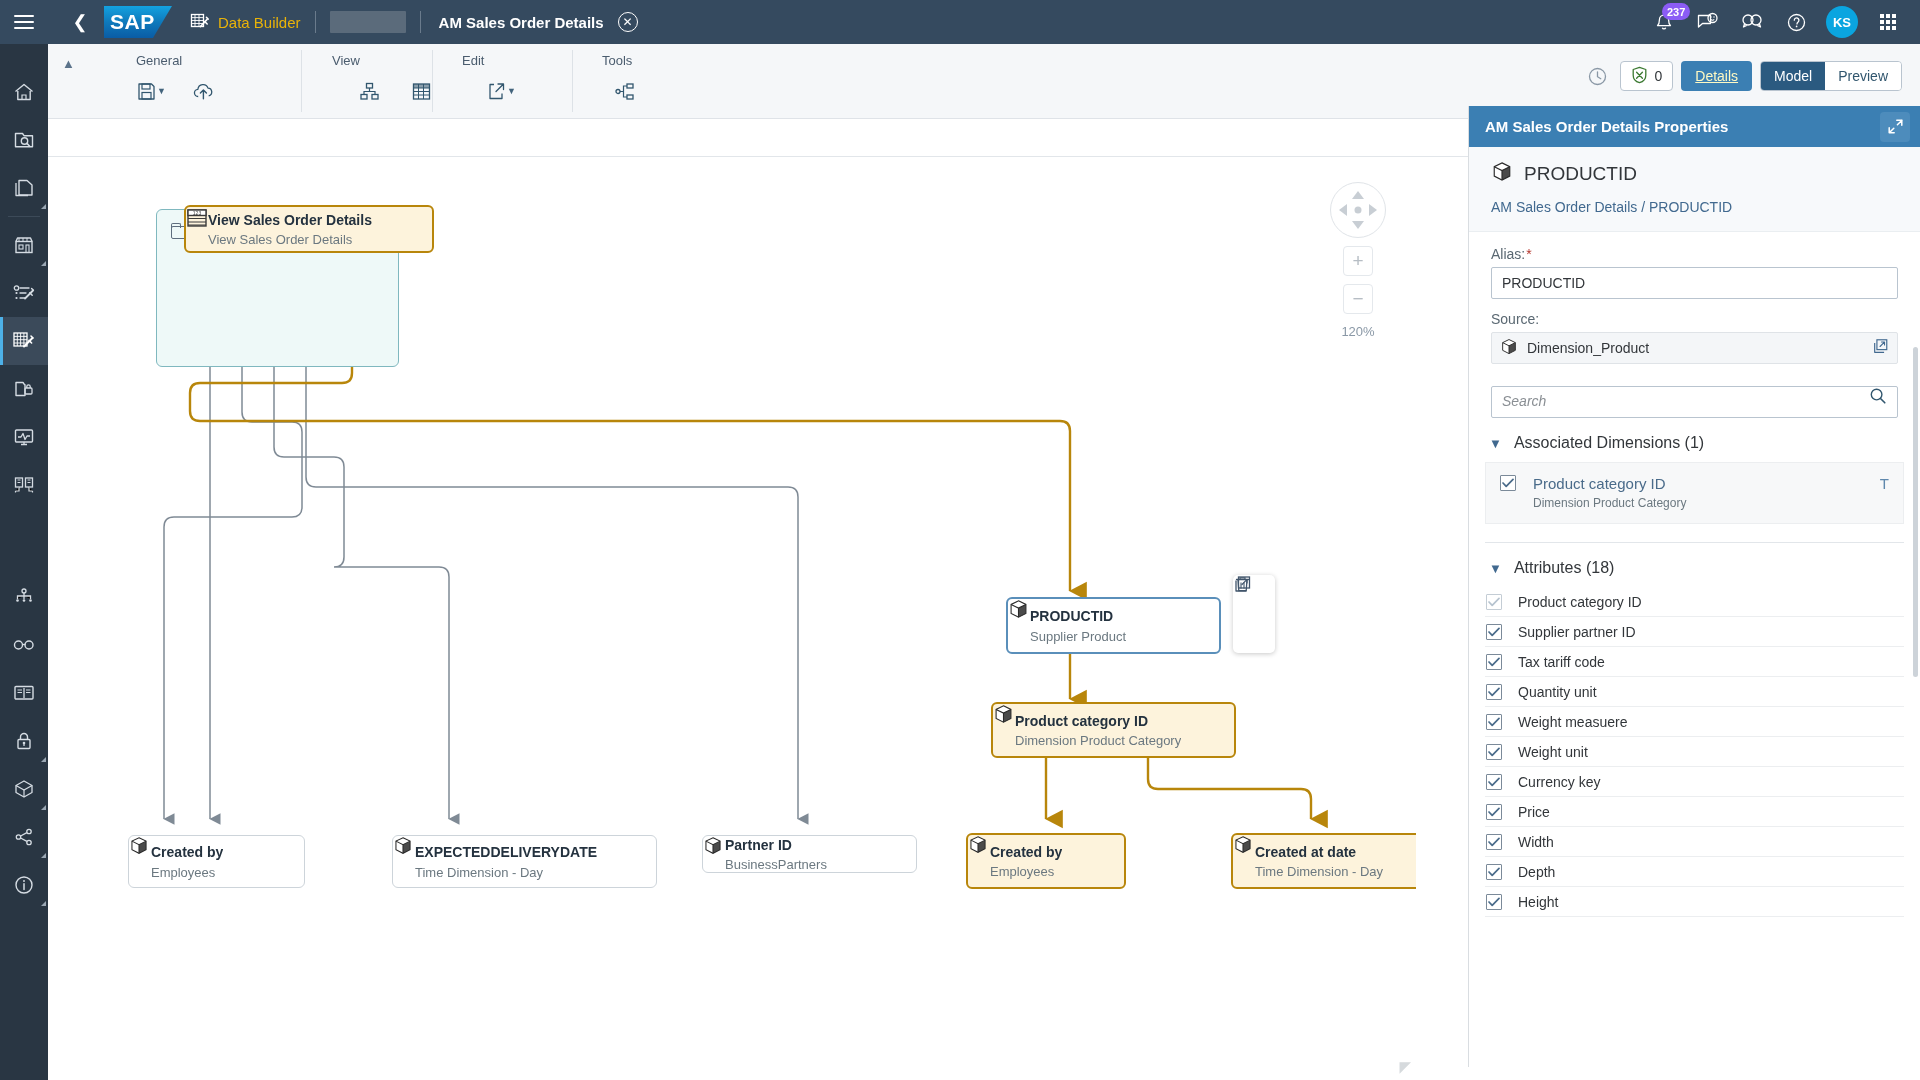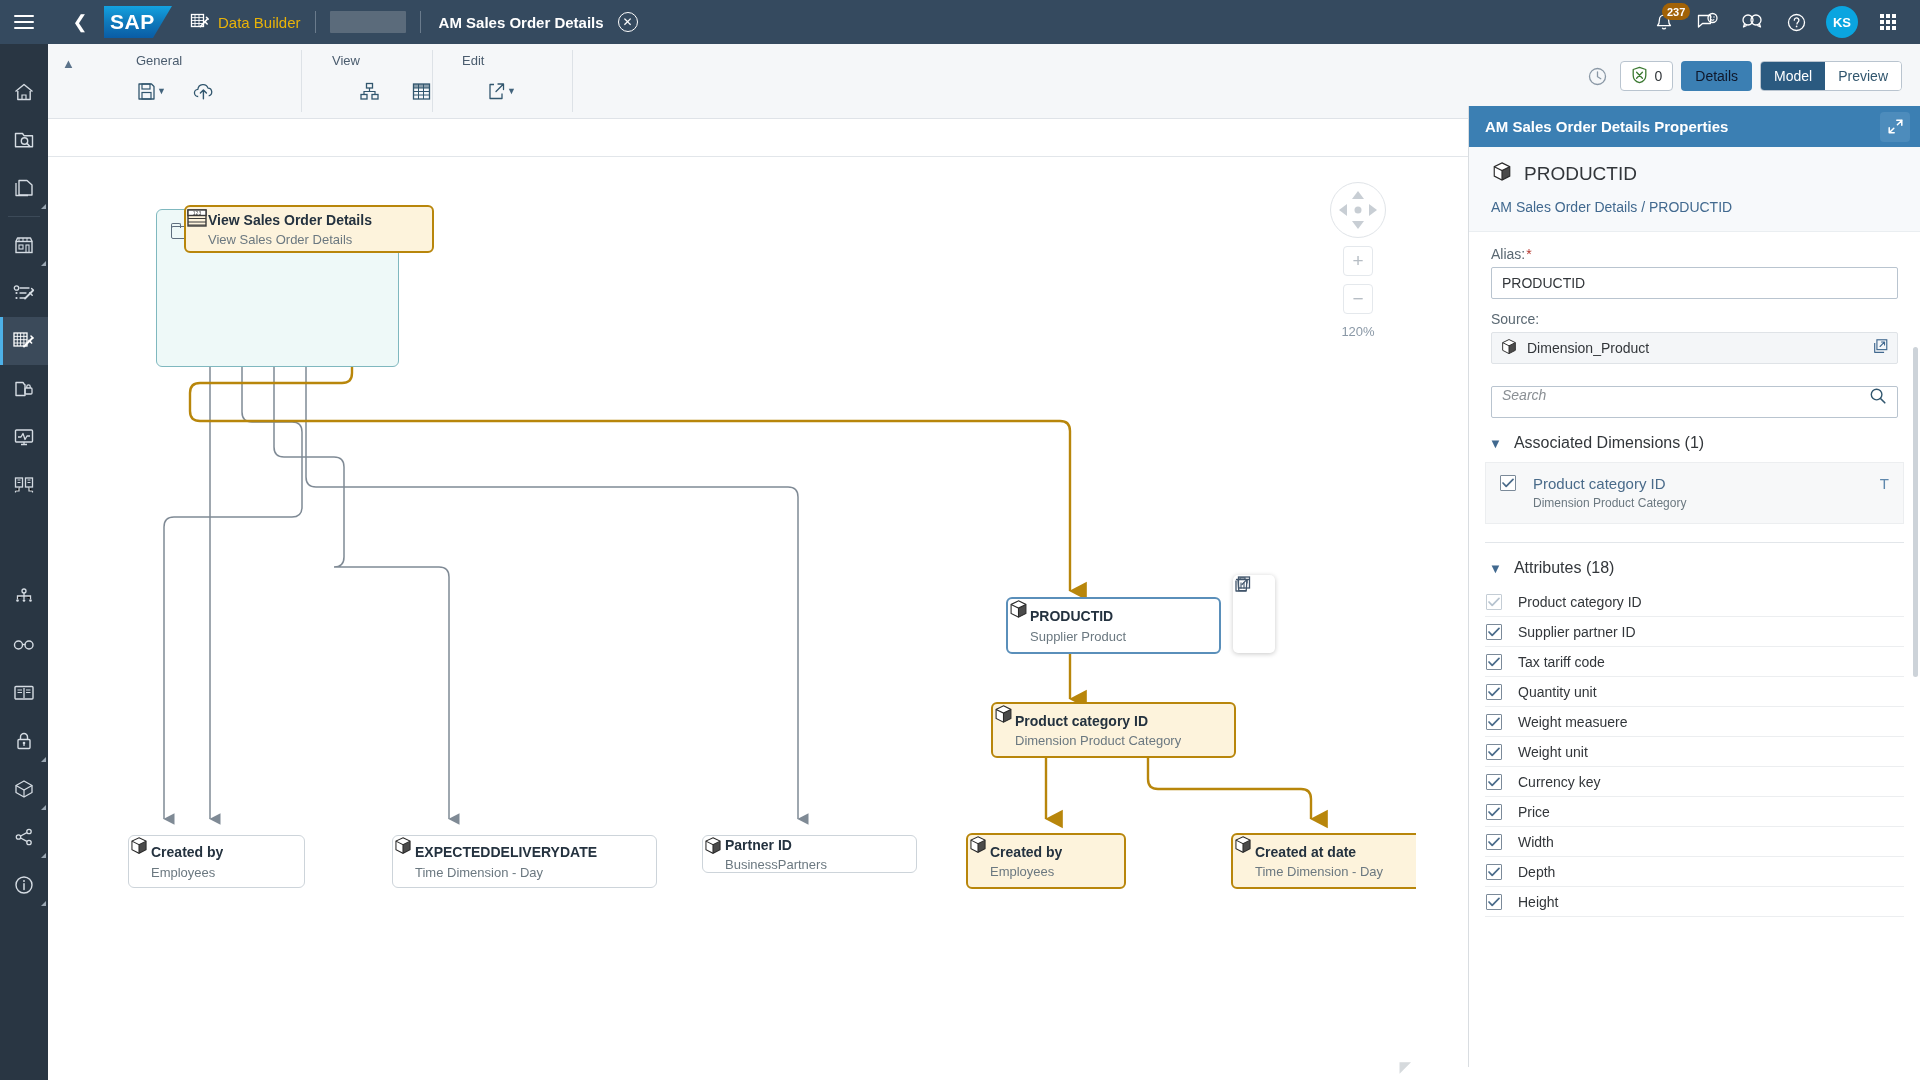--- a/index.html
+++ b/index.html
@@ -59,7 +59,7 @@
   }
   .badge {
     position: absolute; top: 3px; left: 20px; min-width: 26px; height: 17px;
-    background: #a16207; color: #fff; border-radius: 9px; font-size: 11px; font-weight: bold;
+    background: #8b5cf6; color: #fff; border-radius: 9px; font-size: 11px; font-weight: bold;
     display: flex; align-items: center; justify-content: center; padding: 0 5px;
   }
   .avatar {

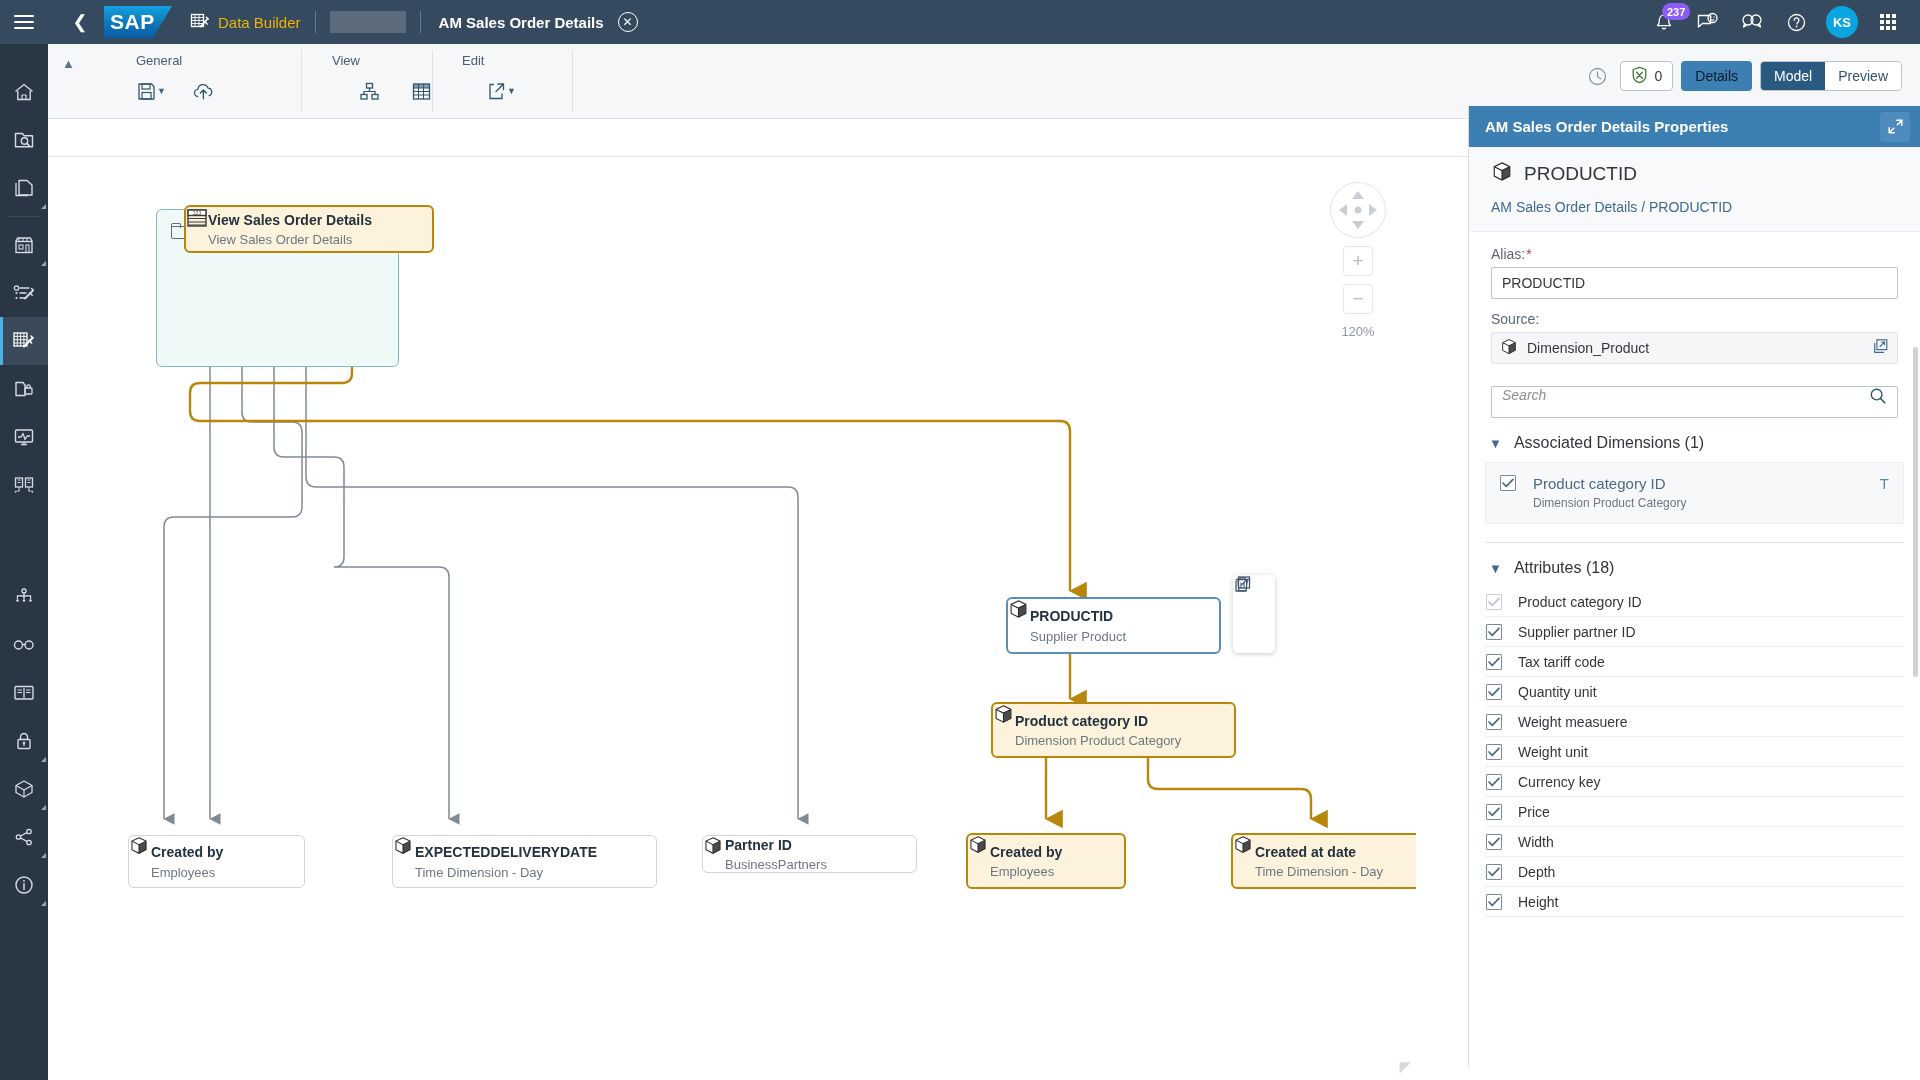--- a/index.html
+++ b/index.html
@@ -605,6 +605,19 @@
     </div>
     <div class="tb-vline" style="left:524px"></div>
 
+    <div class="tb-group" style="left:552px;width:130px">
+      <div class="g-label">Tools</div>
+      <div class="g-items">
+        <div class="tb-btn" style="margin-left:8px">
+          <svg width="20" height="19" viewBox="0 0 20 19">
+              <circle cx="3" cy="9.5" r="2" fill="none" stroke="#31566e" stroke-width="1.3"></circle>
+              <rect x="12" y="2" width="6" height="4" fill="none" stroke="#31566e" stroke-width="1.3"></rect>
+              <rect x="12" y="13" width="6" height="4" fill="none" stroke="#31566e" stroke-width="1.3"></rect>
+              <path d="M5 9.5h3.5V4H12M8.5 9.5V15H12" fill="none" stroke="#31566e" stroke-width="1.2"></path>
+            </svg>
+        </div>
+      </div>
+    </div>
 
     <div class="tb-right">
       <div class="hist-ico">

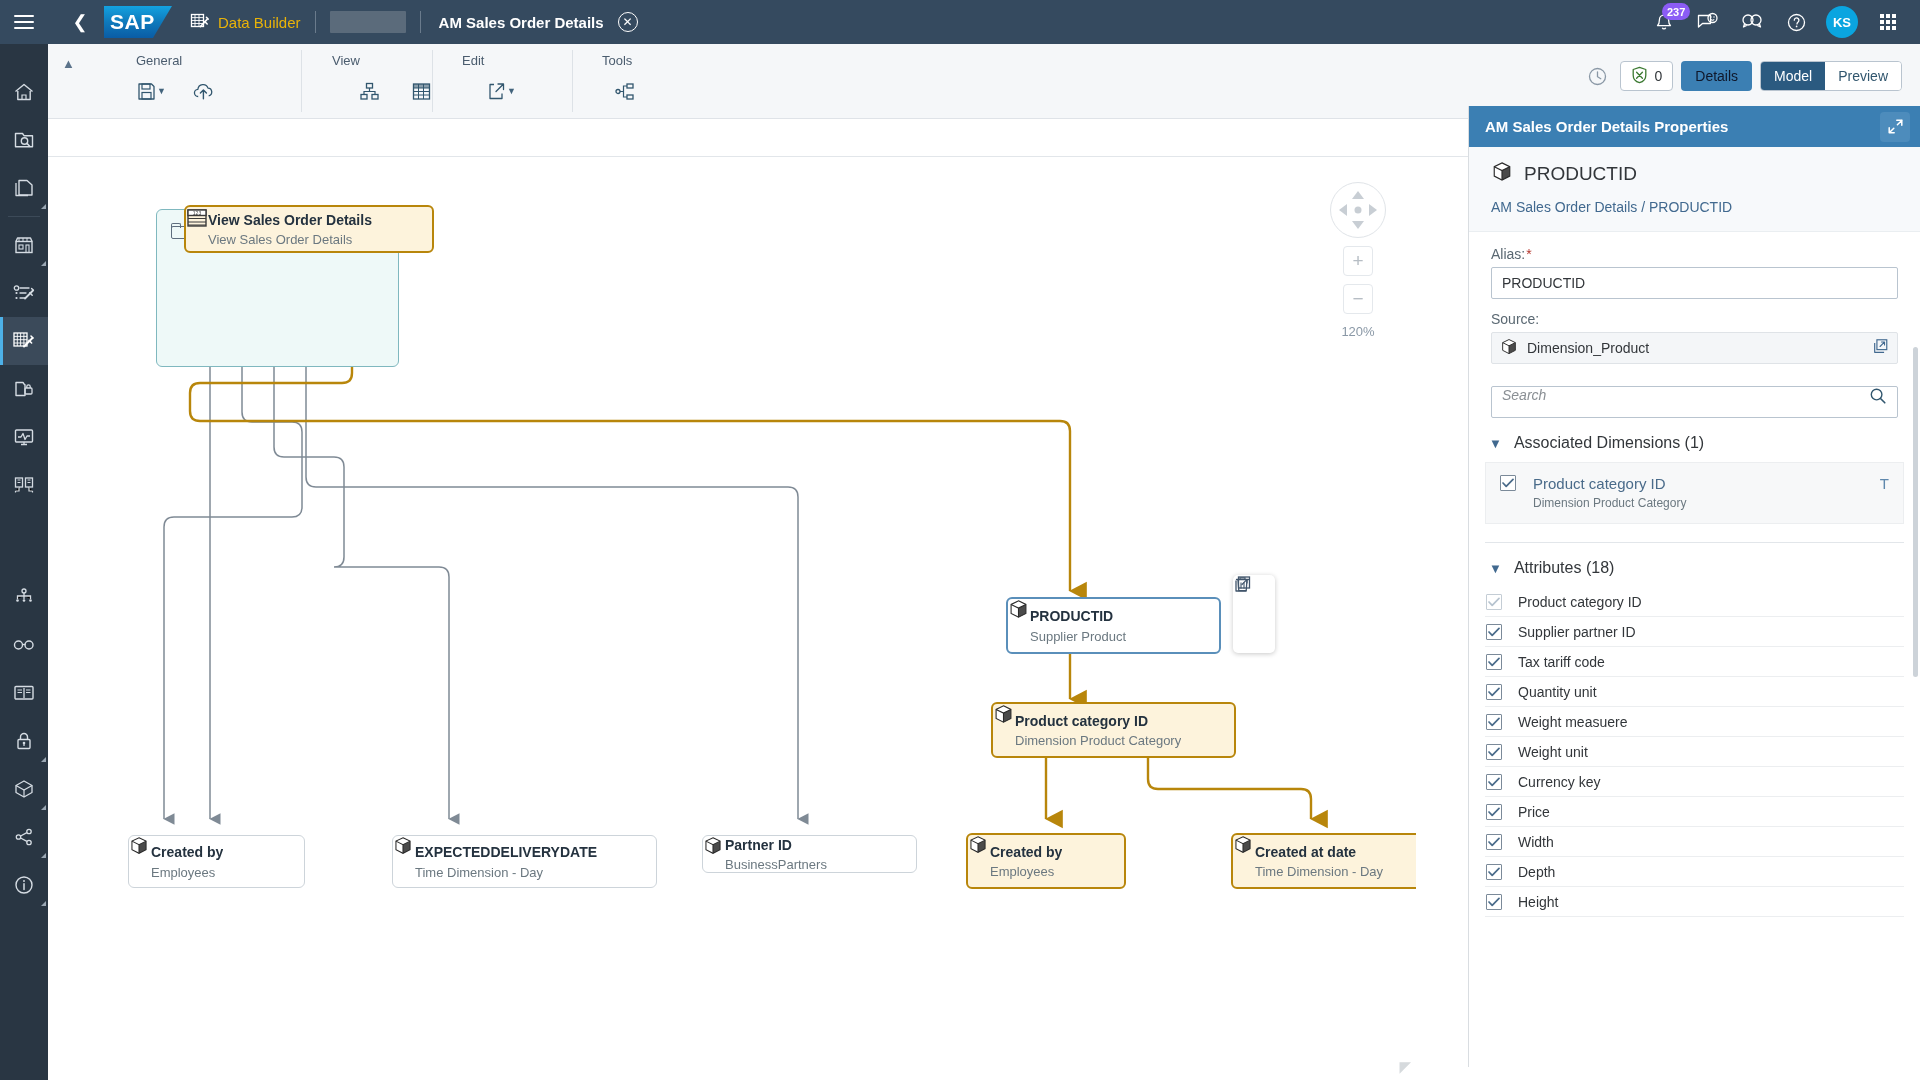--- a/index.html
+++ b/index.html
@@ -121,9 +121,10 @@
     font-size: 14px; color: #32363a;
   }
   .btn-details {
-    height: 30px; background: #3b7fb3; color: #0f172a; border-radius: 4px;
+    height: 30px; background: #3b7fb3; color: #fef9c3; border-radius: 4px;
     display: flex; align-items: center; padding: 0 14px; font-size: 14px; cursor: pointer;
     font-weight: normal;
+    text-decoration: underline;
   }
   .seg { display: flex; height: 30px; border-radius: 4px; overflow: hidden; border: 1px solid #b9c4cf; }
   .seg > div {

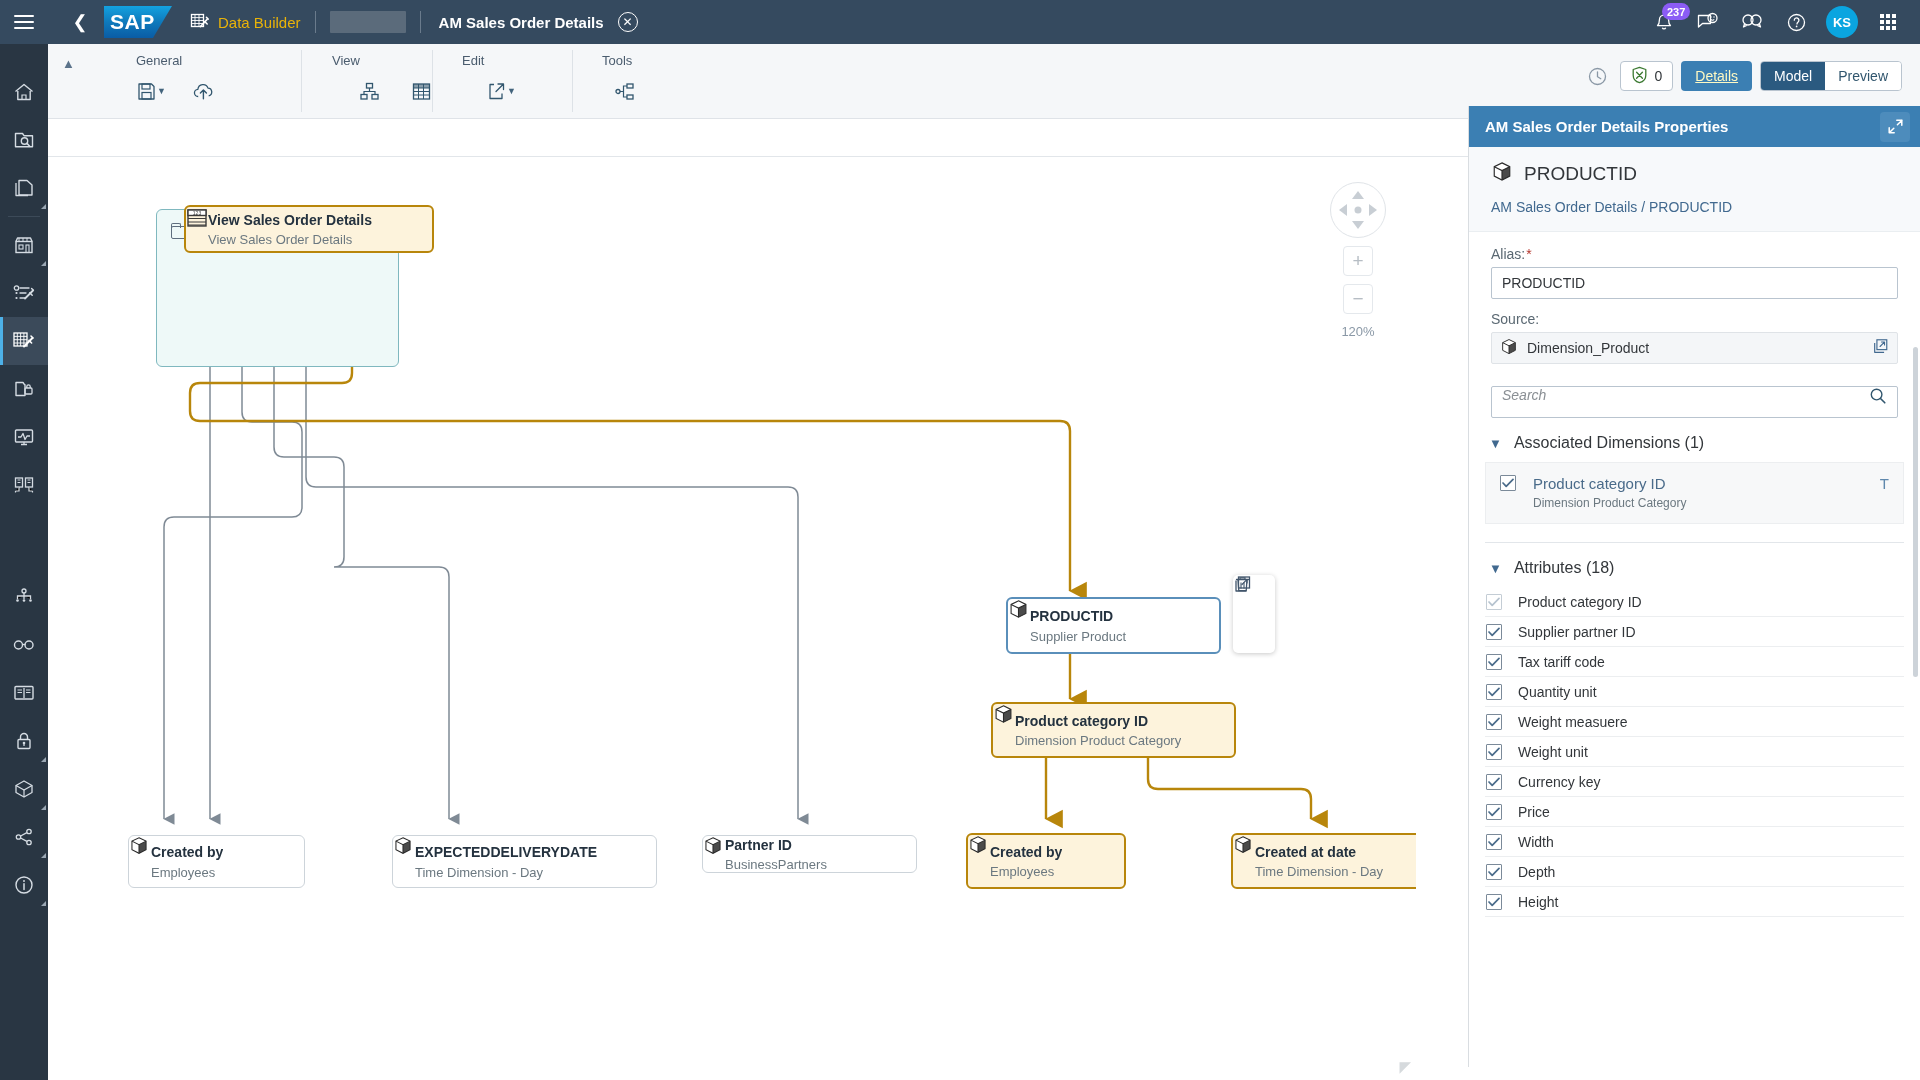--- a/index.html
+++ b/index.html
@@ -259,7 +259,7 @@
 
   .search-row {
     margin: 22px 22px 0 22px; height: 32px; border: 1px solid #b9c4cf; border-radius: 2px;
-    display: flex; align-items: flex-start; padding: 0 10px; background: #fff;
+    display: flex; align-items: flex-end; padding: 8px 10px; background: #fff;
   }
   .search-row .ph { font-size: 14px; color: #8a8f94; font-style: italic; }
   .search-row .mag { margin-left: auto; color: #31566e; cursor: pointer; }

